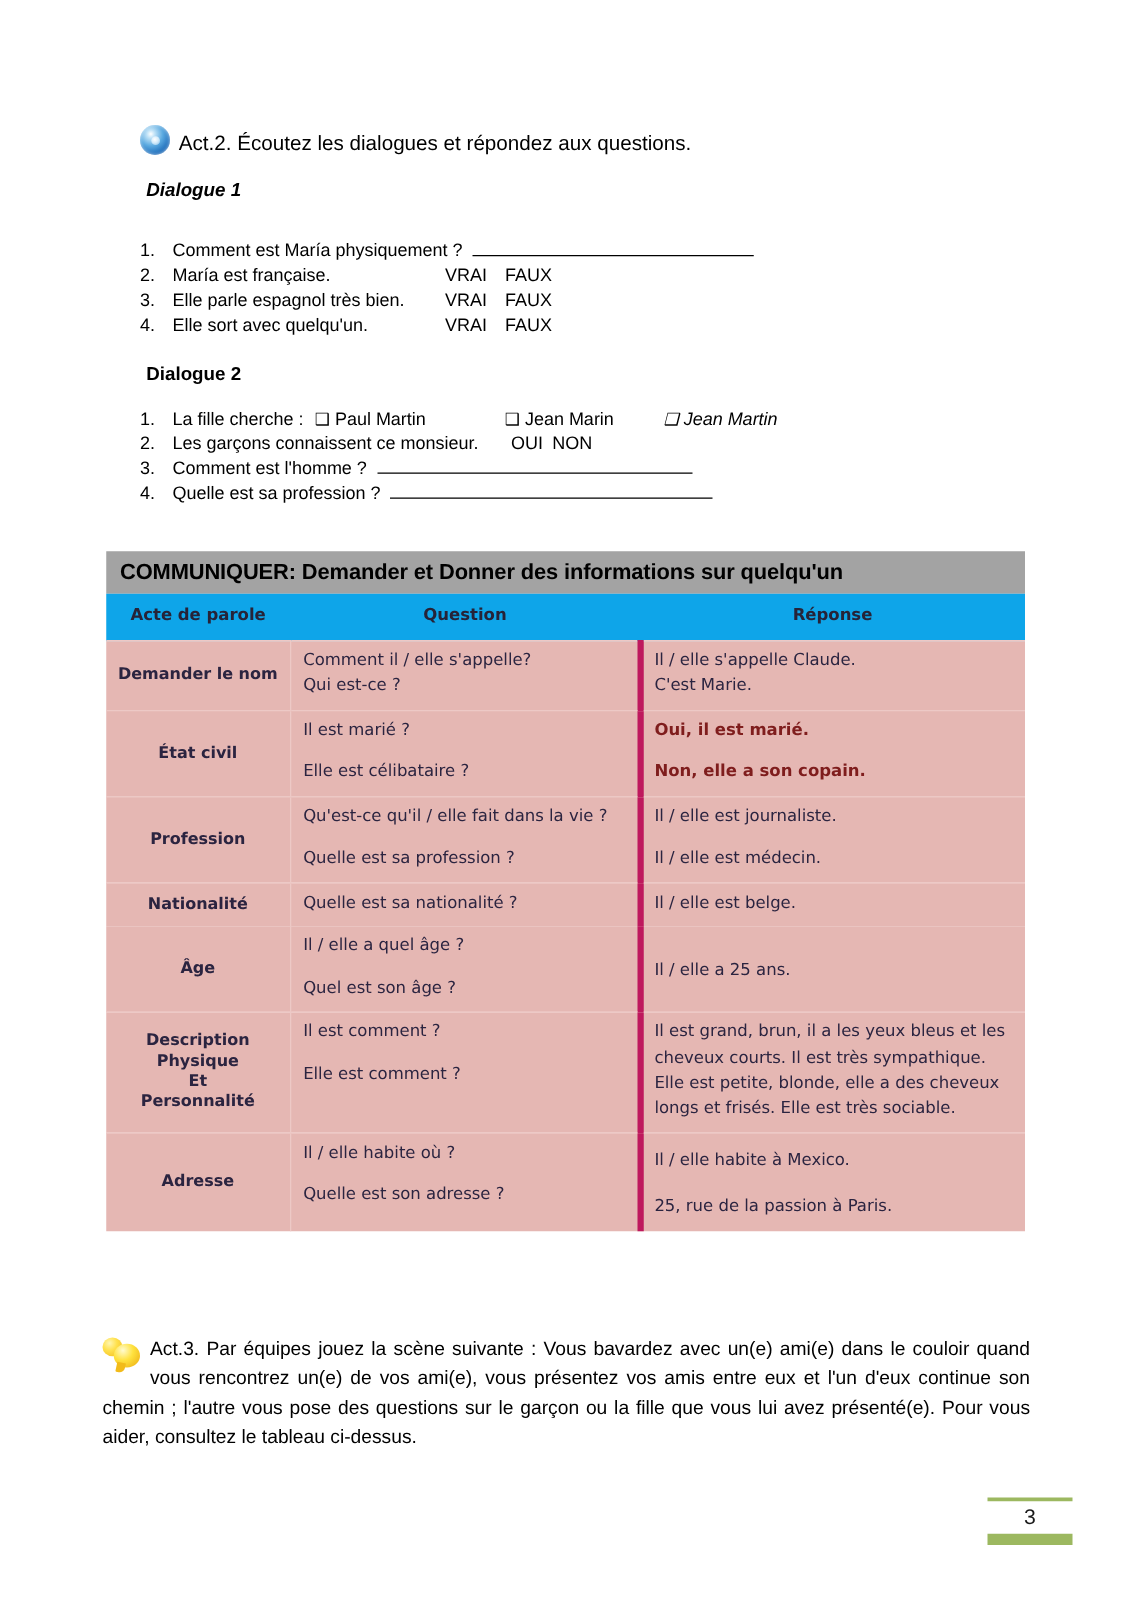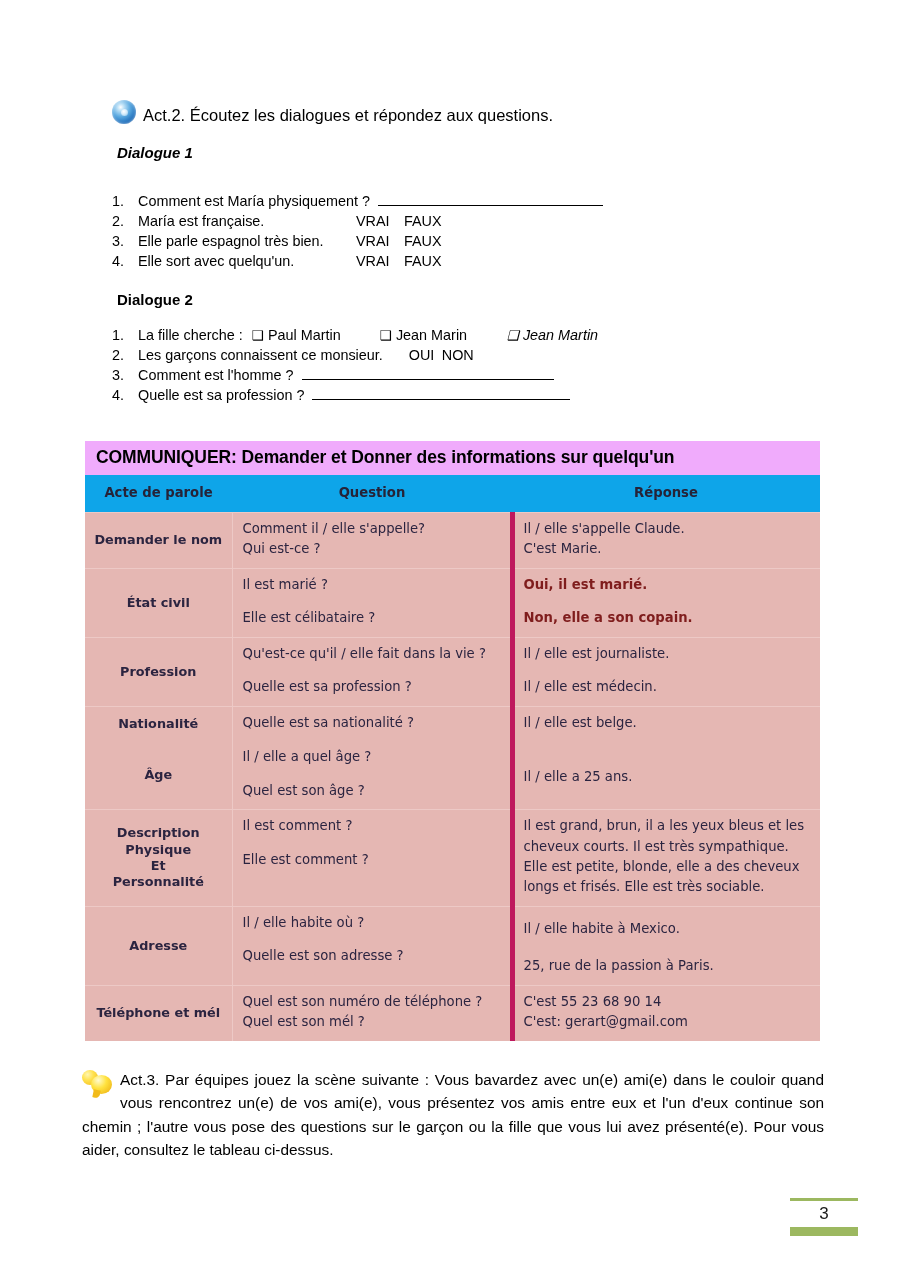--- a/index.html
+++ b/index.html
@@ -110,7 +110,7 @@
 
   .choice-wrap { display: inline-block; font-style: italic; }
   .cbx { font-size: 13.5px; margin-right: 4px; }
-  .choice-1 { display: inline-block; width: 128px; }
+  .choice-1 { display: inline-block; width: 152px; }
   .choice-2 { display: inline-block; width: 127px; }
 
   .on-label { display: inline-block; }

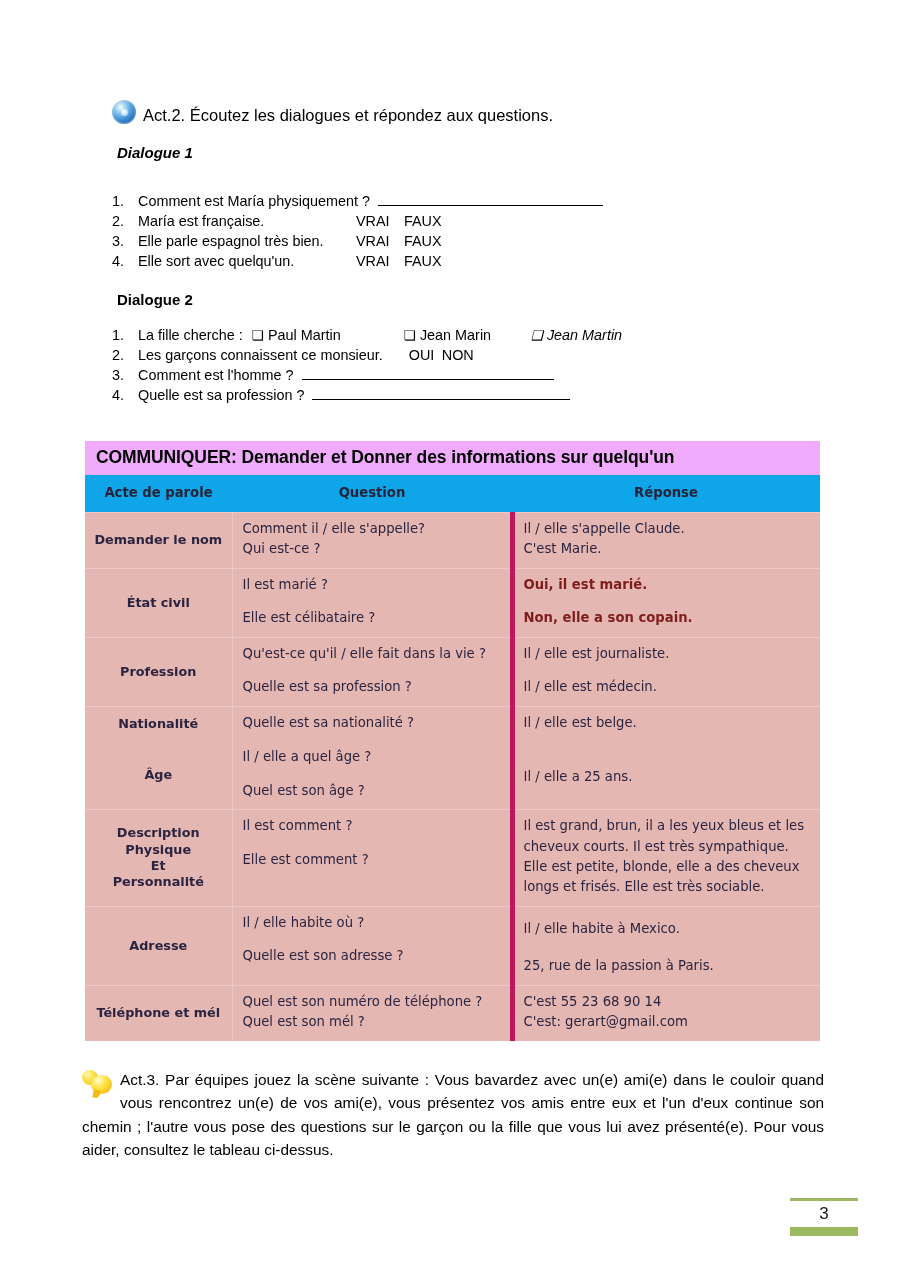--- a/index.html
+++ b/index.html
@@ -126,7 +126,7 @@
     font-family: "DejaVu Sans", sans-serif;
   }
   .comm-table .banner-cell {
-    background: #f0abfc;
+    background: #a3a3a3;
     color: #000000;
     font-size: 17.5px;
     font-weight: bold;

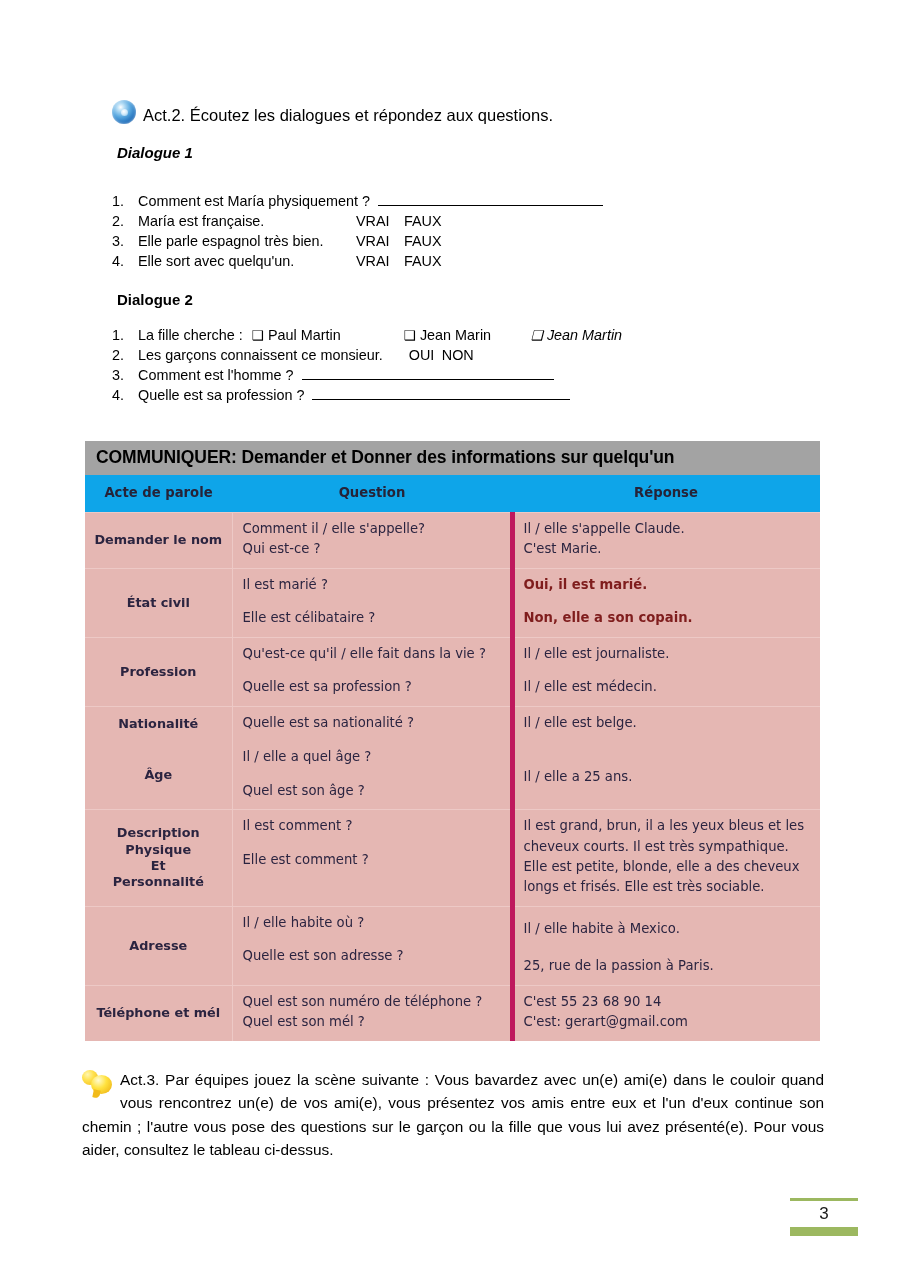--- a/index.html
+++ b/index.html
@@ -419,17 +419,6 @@
         </td>
       </tr>
 
-      <tr>
-        <td class="act">Téléphone et mél</td>
-        <td class="qst tight">
-          <div>Quel est son numéro de téléphone ?</div>
-          <div>Quel est son mél ?</div>
-        </td>
-        <td class="rsp tight">
-          <div>C'est 55 23 68 90 14</div>
-          <div>C'est: gerart@gmail.com</div>
-        </td>
-      </tr>
     </tbody>
   </table>
 

